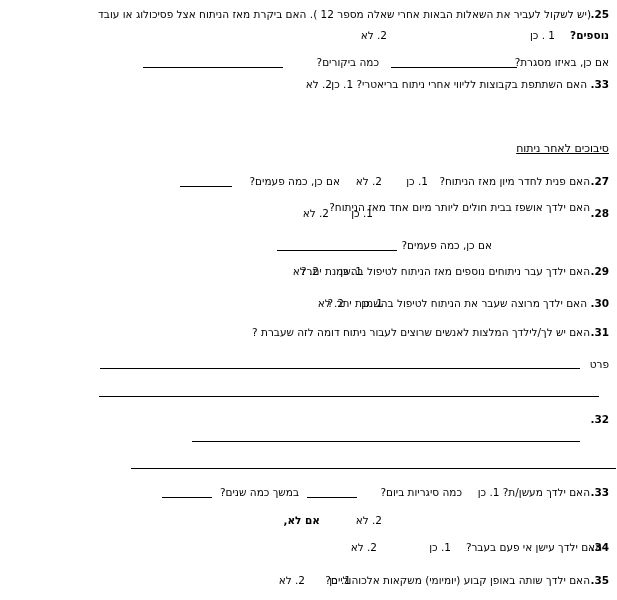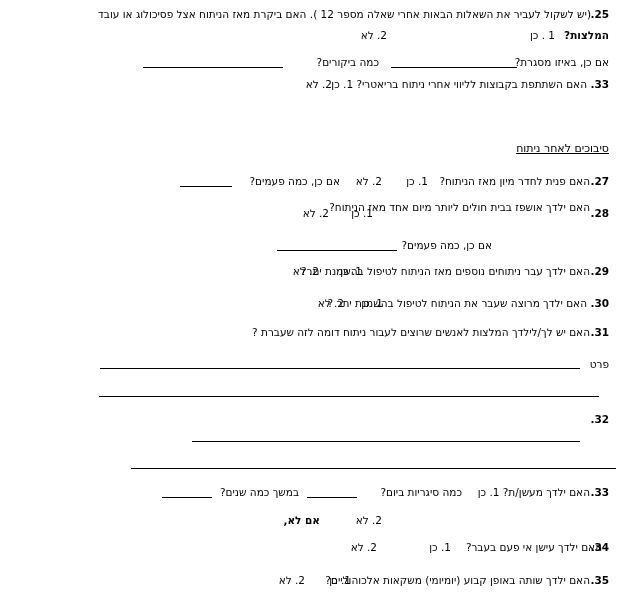--- a/index.html
+++ b/index.html
@@ -51,7 +51,7 @@
   <span class="t bold" style="top:8px; right:8px;">25.</span>
   <span class="t" style="top:8px; right:26px;">(יש לשקול לעביר את השאלות הבאות אחרי שאלה  מספר 12 ). האם ביקרת מאז הניתוח אצל פסיכולוג או עובד</span>
 
-  <span class="t bold" style="top:29px; right:8px;">המלצות?</span>
+  <span class="t bold" style="top:29px; right:8px;">נוספים?</span>
   <span class="t" style="top:29px; right:62px;">1 . כן</span>
   <span class="t" style="top:29px; right:230px;">2. לא</span>
 

